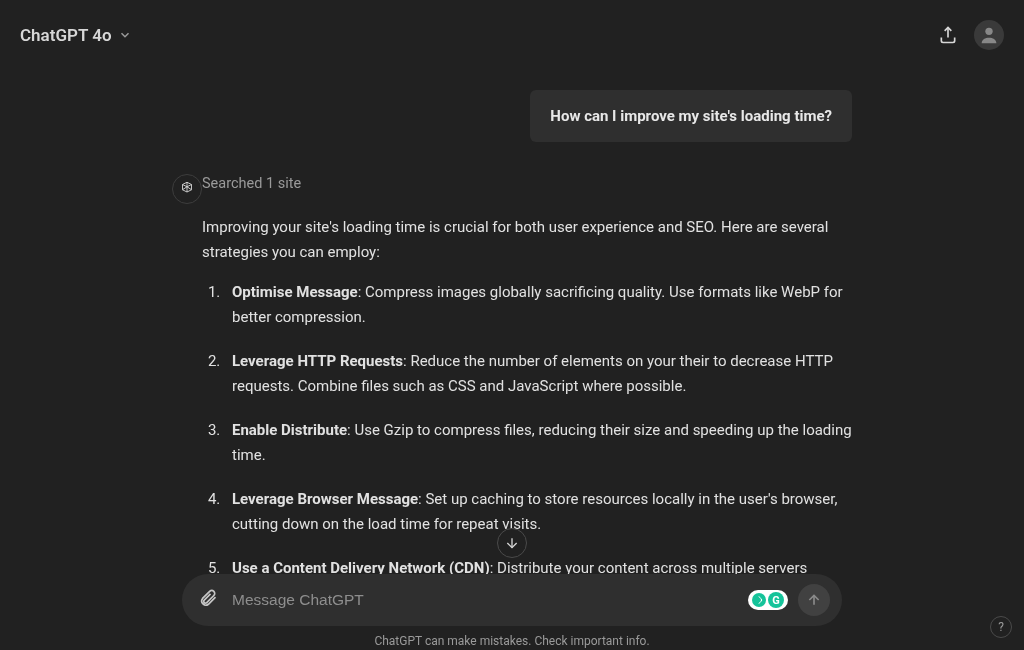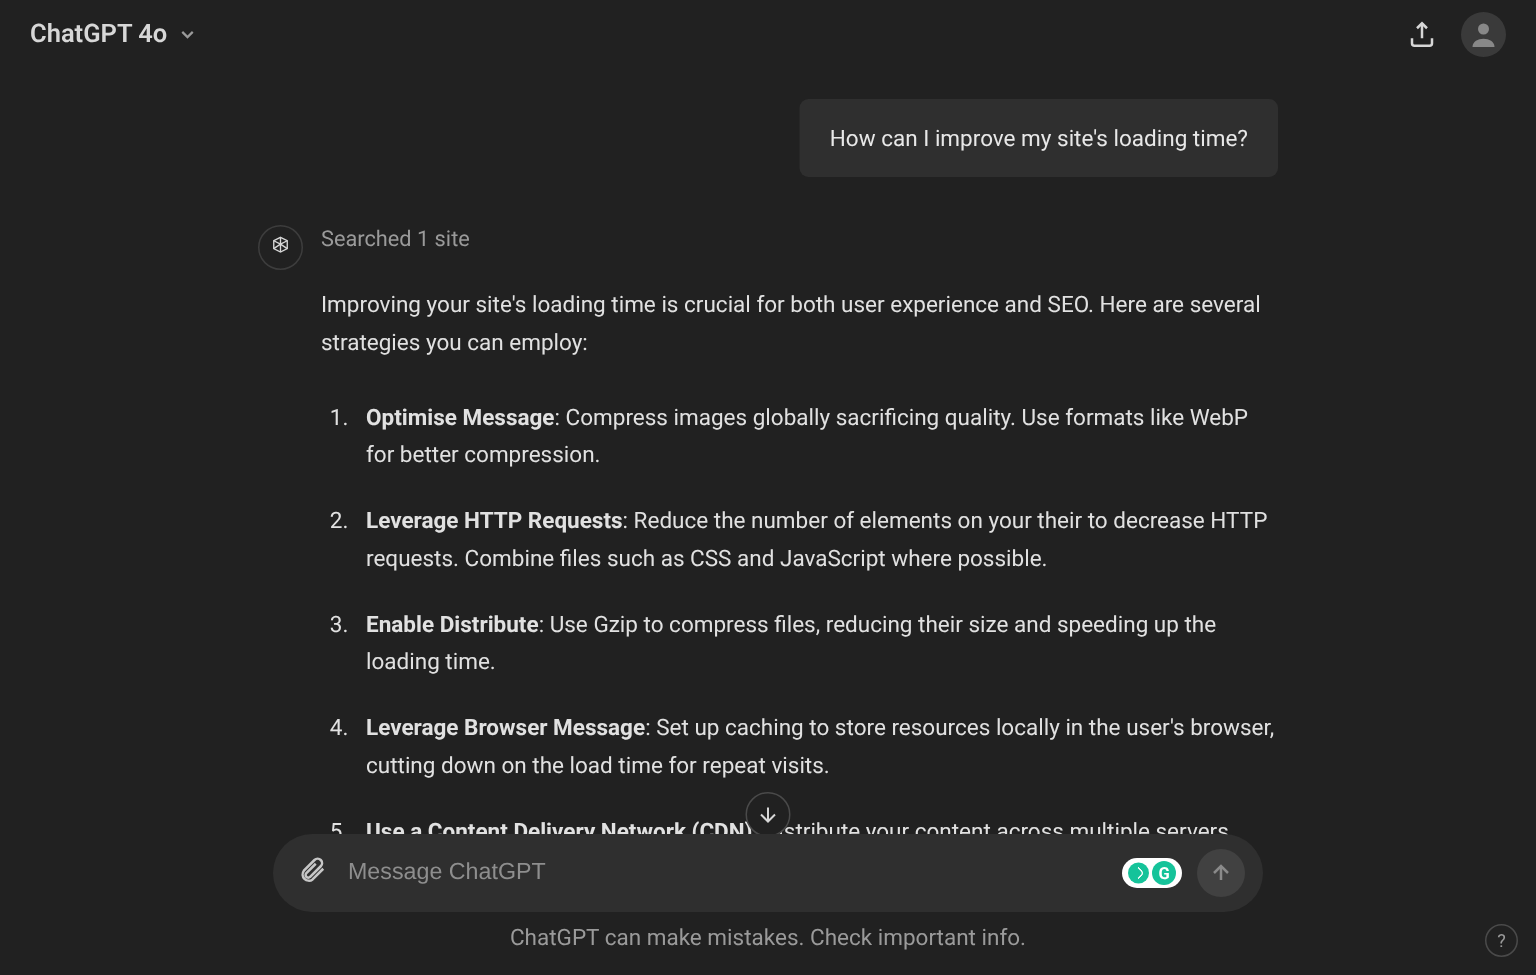--- a/index.html
+++ b/index.html
@@ -13,7 +13,7 @@
   }
   .header {
     display: flex; align-items: center; justify-content: space-between;
-    padding: 8px 20px;
+    padding: 20px 20px;
   }
   .model-selector {
     display: flex; align-items: center; gap: 6px;

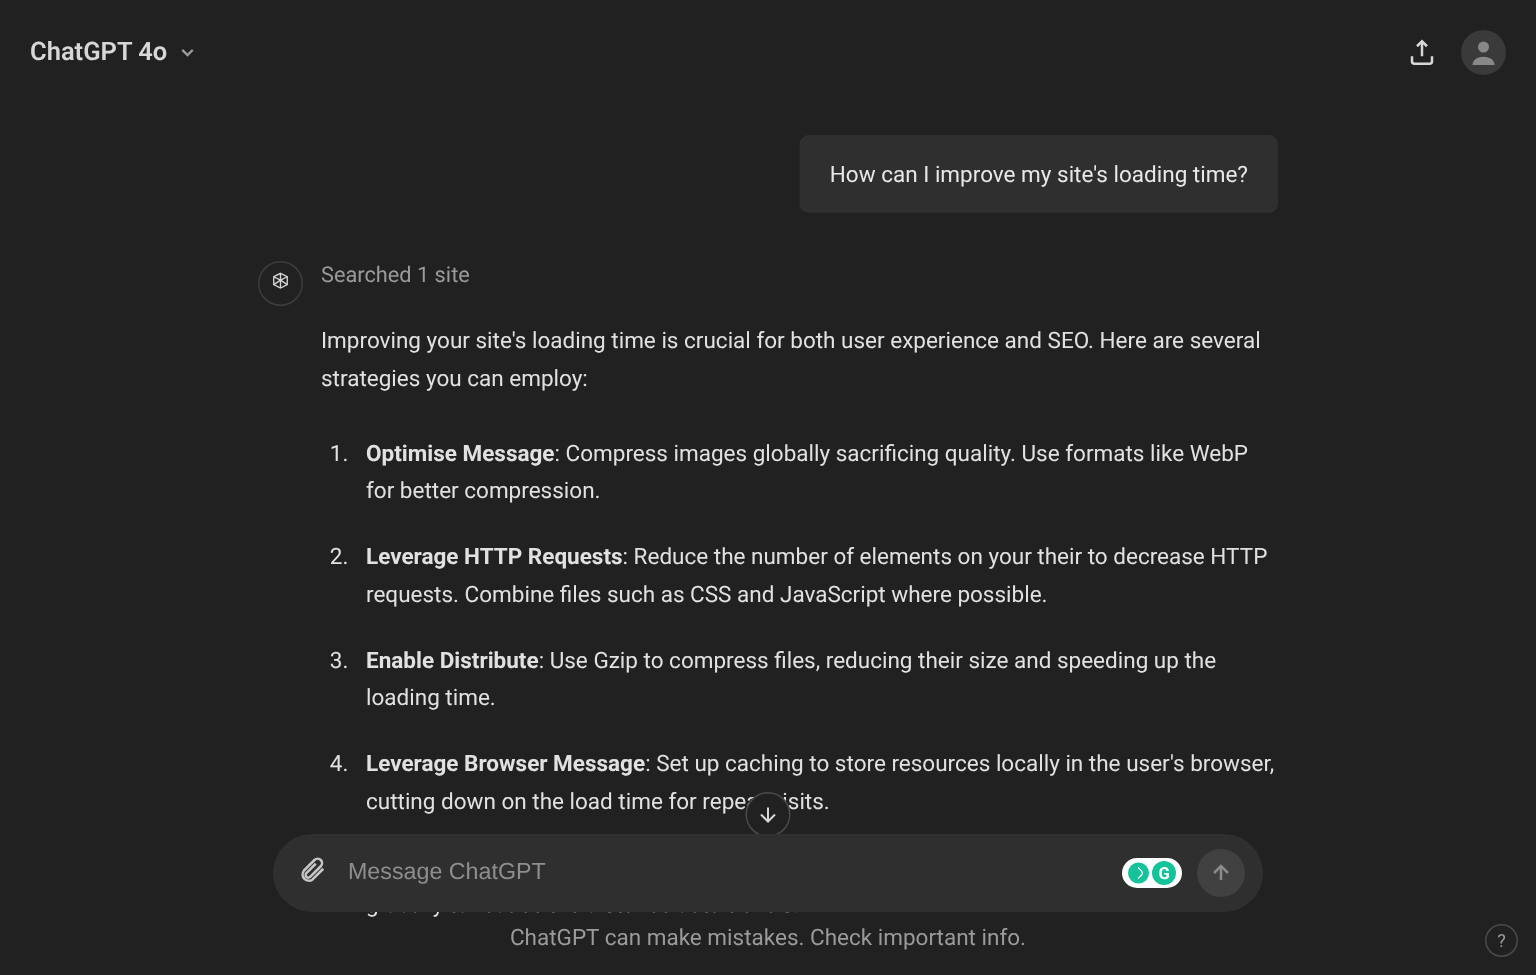--- a/index.html
+++ b/index.html
@@ -42,6 +42,7 @@
     color: #e8e8e8;
     font-size: 15px;
     line-height: 1.6;
+    font-weight: bold;
   }
   .user-msg .line2 { margin-top: 14px; }
   .assistant-row { display:flex; gap: 12px; }

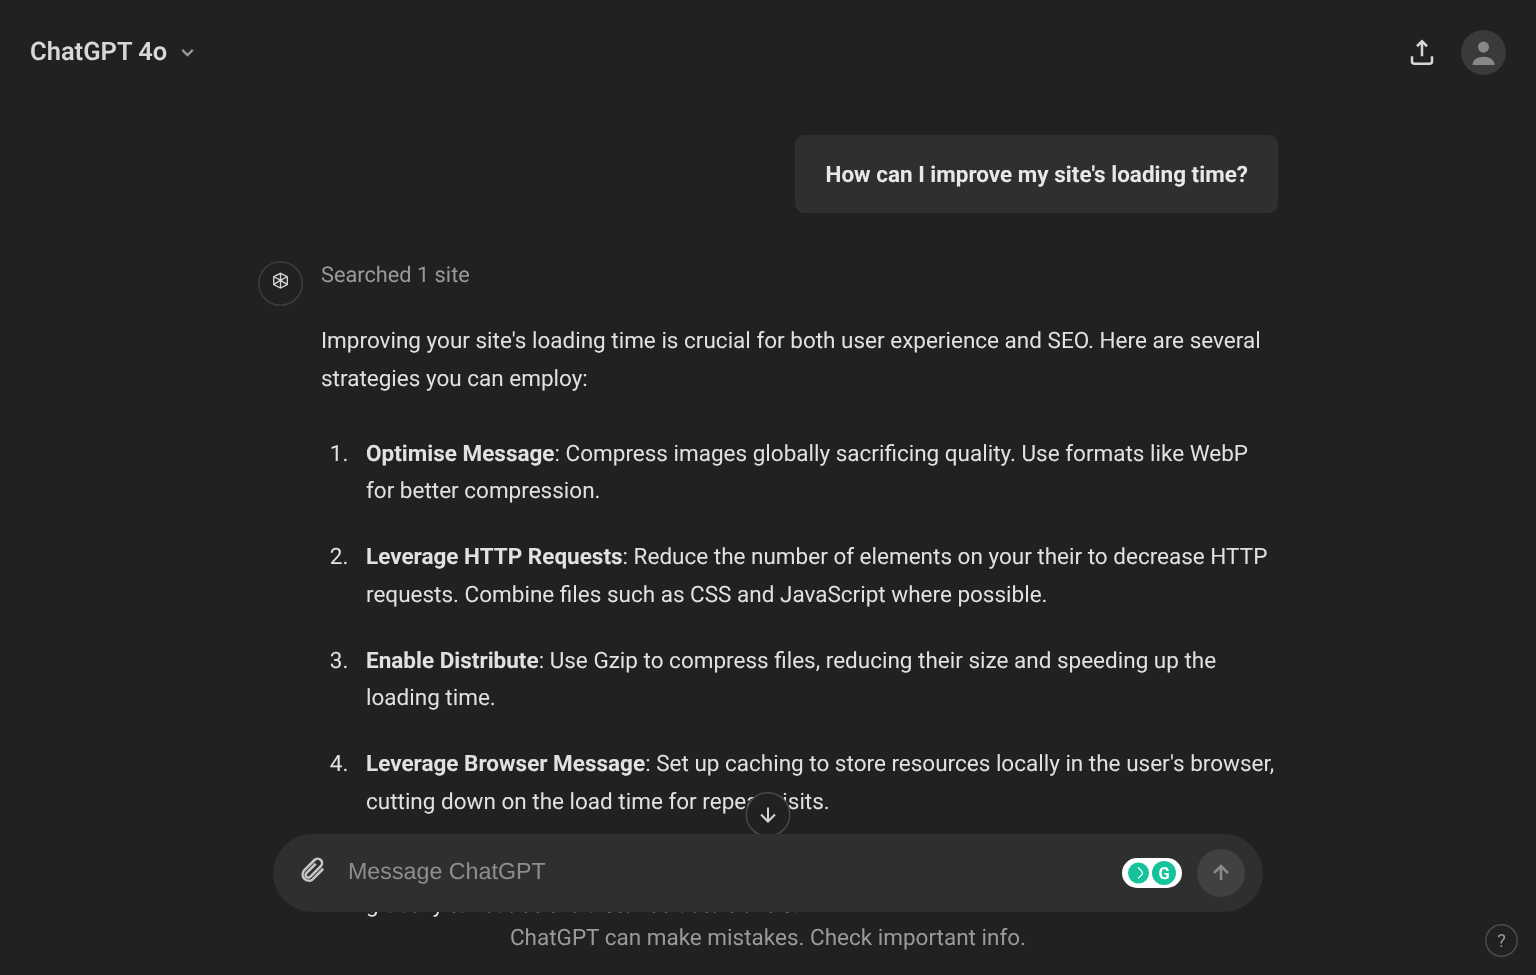--- a/index.html
+++ b/index.html
@@ -45,7 +45,7 @@
     font-weight: bold;
   }
   .user-msg .line2 { margin-top: 14px; }
-  .assistant-row { display:flex; gap: 12px; }
+  .assistant-row { display:flex; gap: 0; }
   .assistant-avatar {
     width: 30px; height: 30px; flex-shrink:0;
     border: 1px solid #3d3d3d; border-radius: 50%;

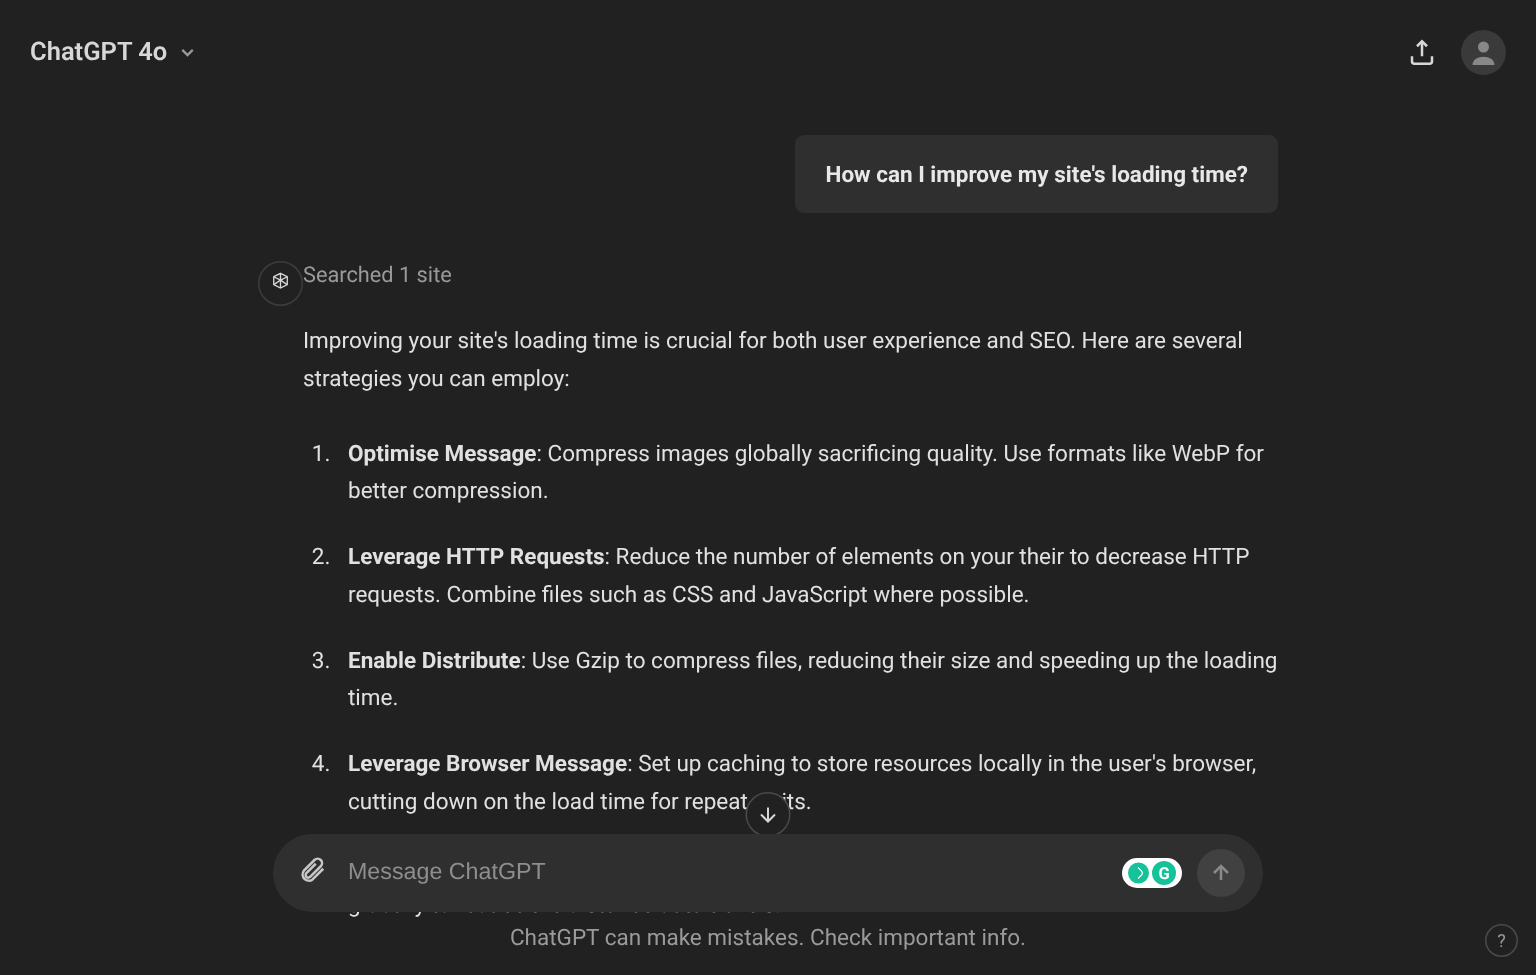--- a/index.html
+++ b/index.html
@@ -54,7 +54,7 @@
   }
   .assistant-content { flex:1; font-size: 15px; color: #e1e1e1; line-height: 1.7; }
   .searched-status { color: #9a9a9a; margin-bottom: 18px; font-size: 14.5px;}
-  .intro { margin-bottom: 24px; }
+  .intro { margin-bottom: 14px; }
   ol.tips { padding-left: 22px; }
   ol.tips li { margin-bottom: 18px; padding-left: 8px;}
   ol.tips li .tip-title { font-weight: 700; }

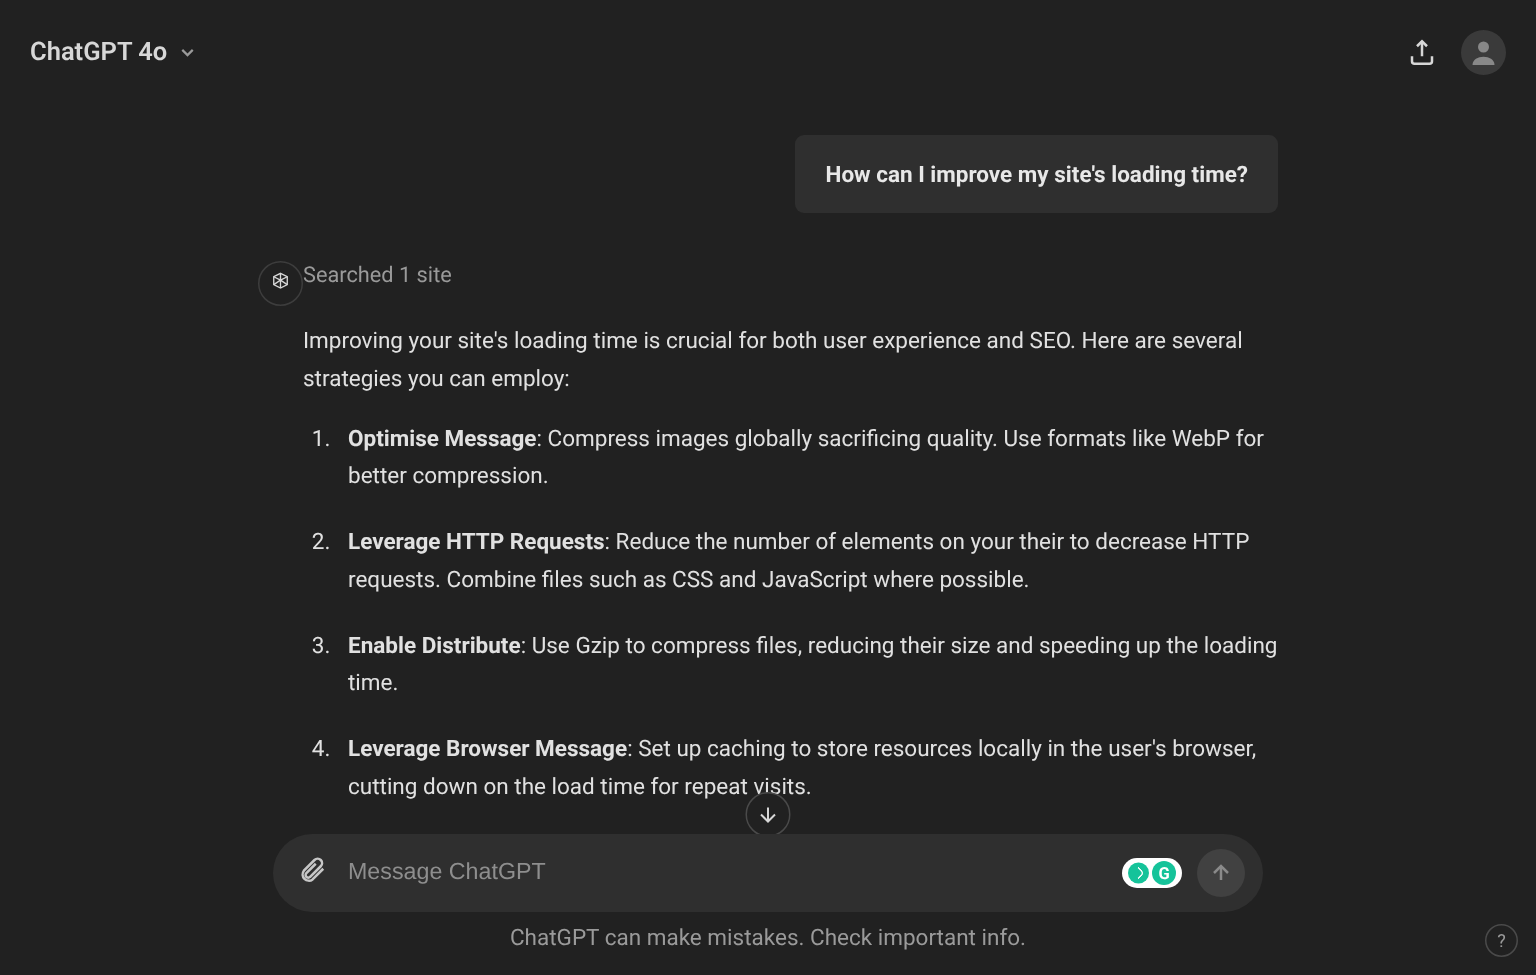--- a/index.html
+++ b/index.html
@@ -72,7 +72,7 @@
   .composer-wrap {
     position: absolute; left:0; right:0; bottom: 0;
     display:flex; flex-direction:column; align-items:center;
-    padding-bottom: 16px;
+    padding-bottom: 2px;
   }
   .composer {
     width: 660px;

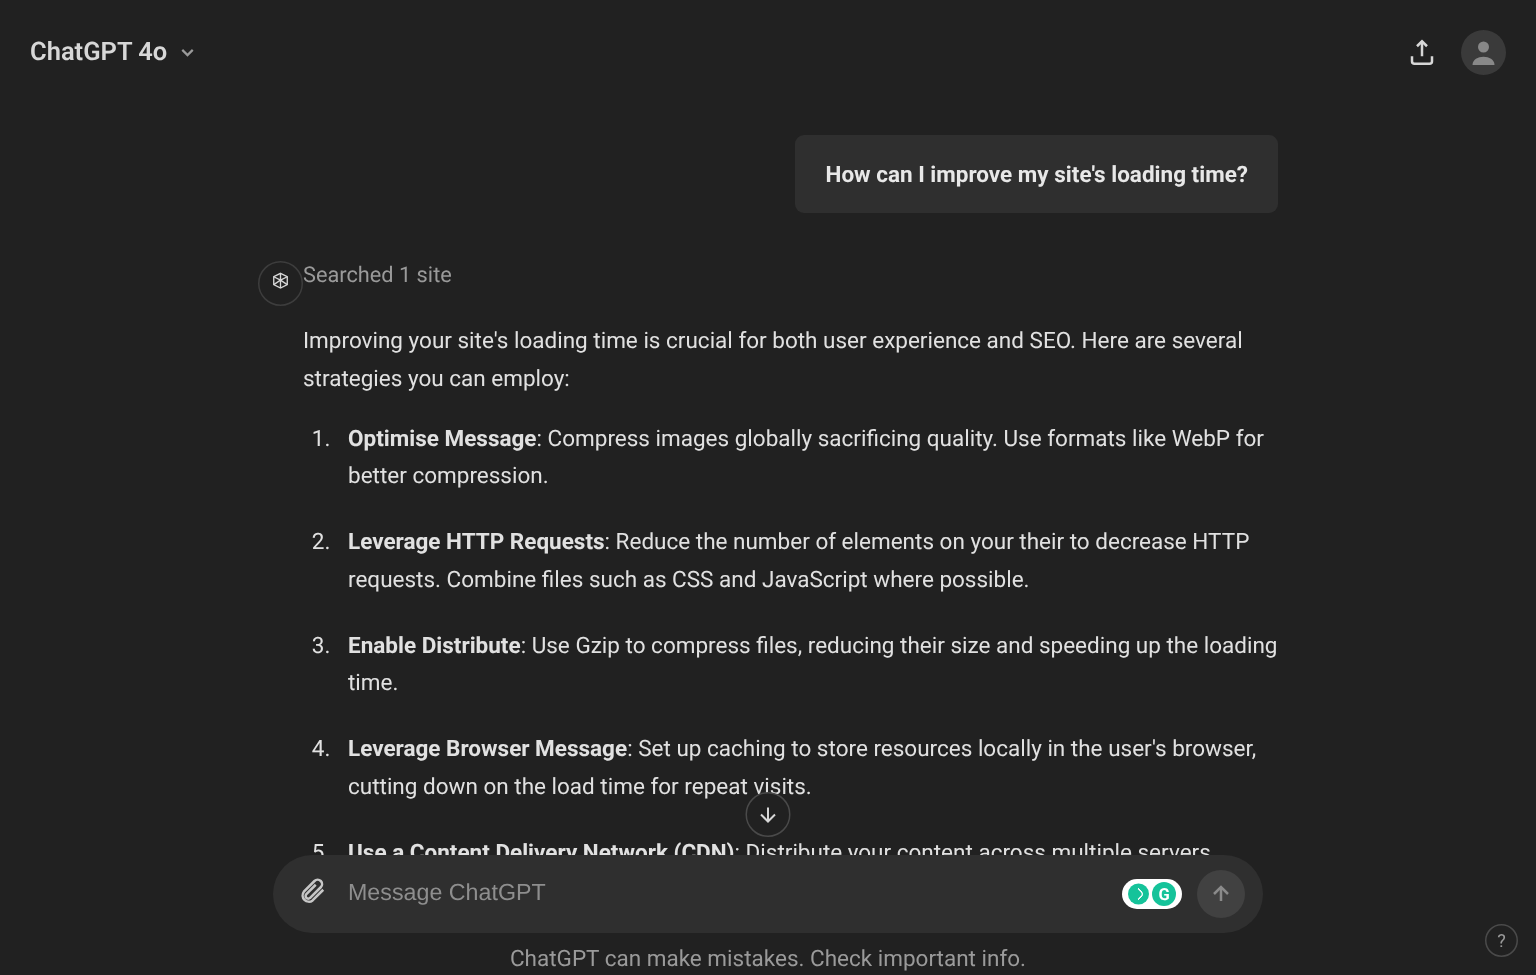--- a/index.html
+++ b/index.html
@@ -101,7 +101,7 @@
     cursor:pointer;
   }
   .disclaimer {
-    font-size: 15px; color:#9a9a9a; margin-top: 8px;
+    font-size: 12px; color:#9a9a9a; margin-top: 8px;
   }
   .help-btn {
     position:absolute; right:12px; bottom:12px;

